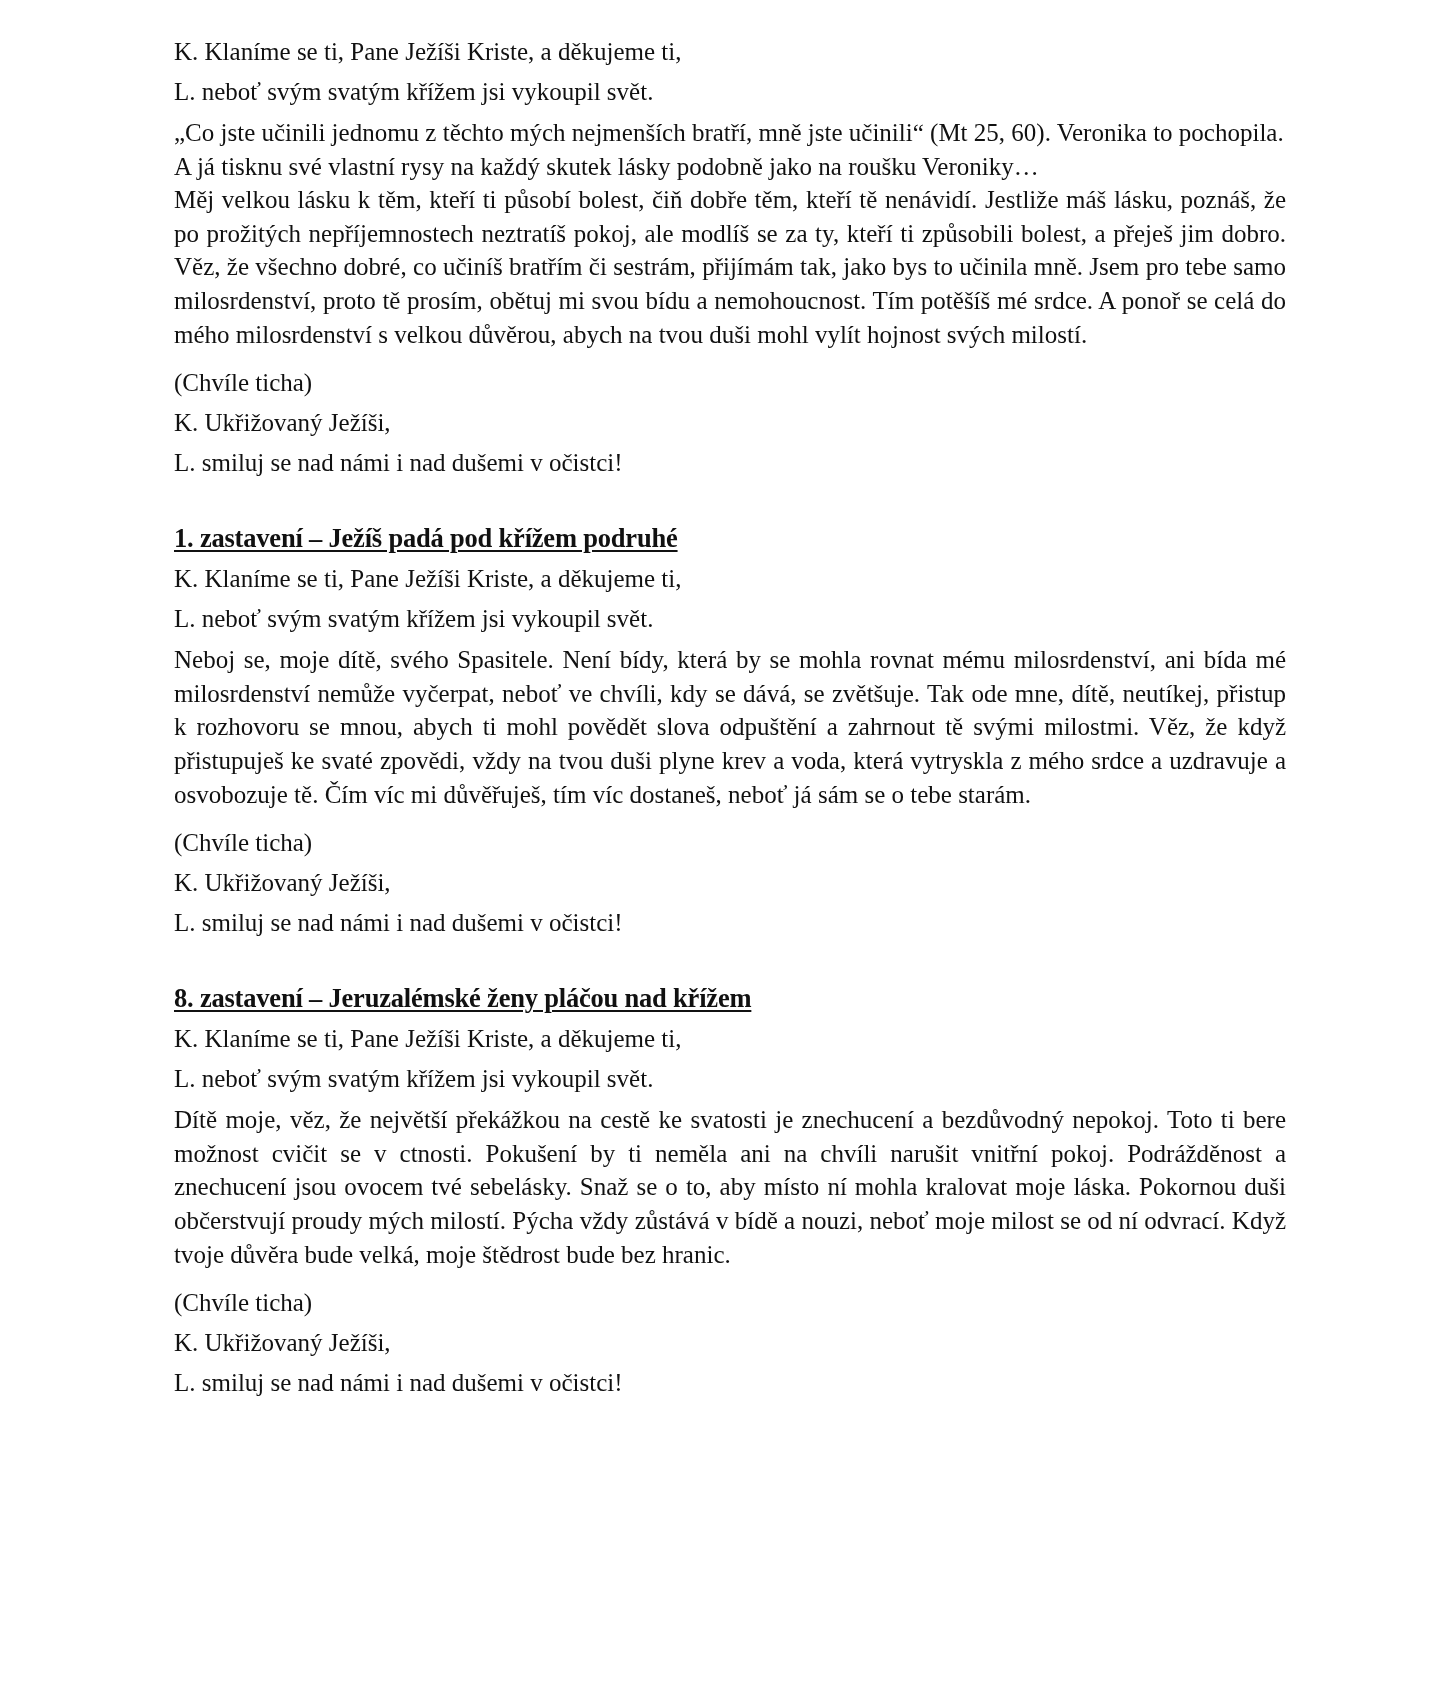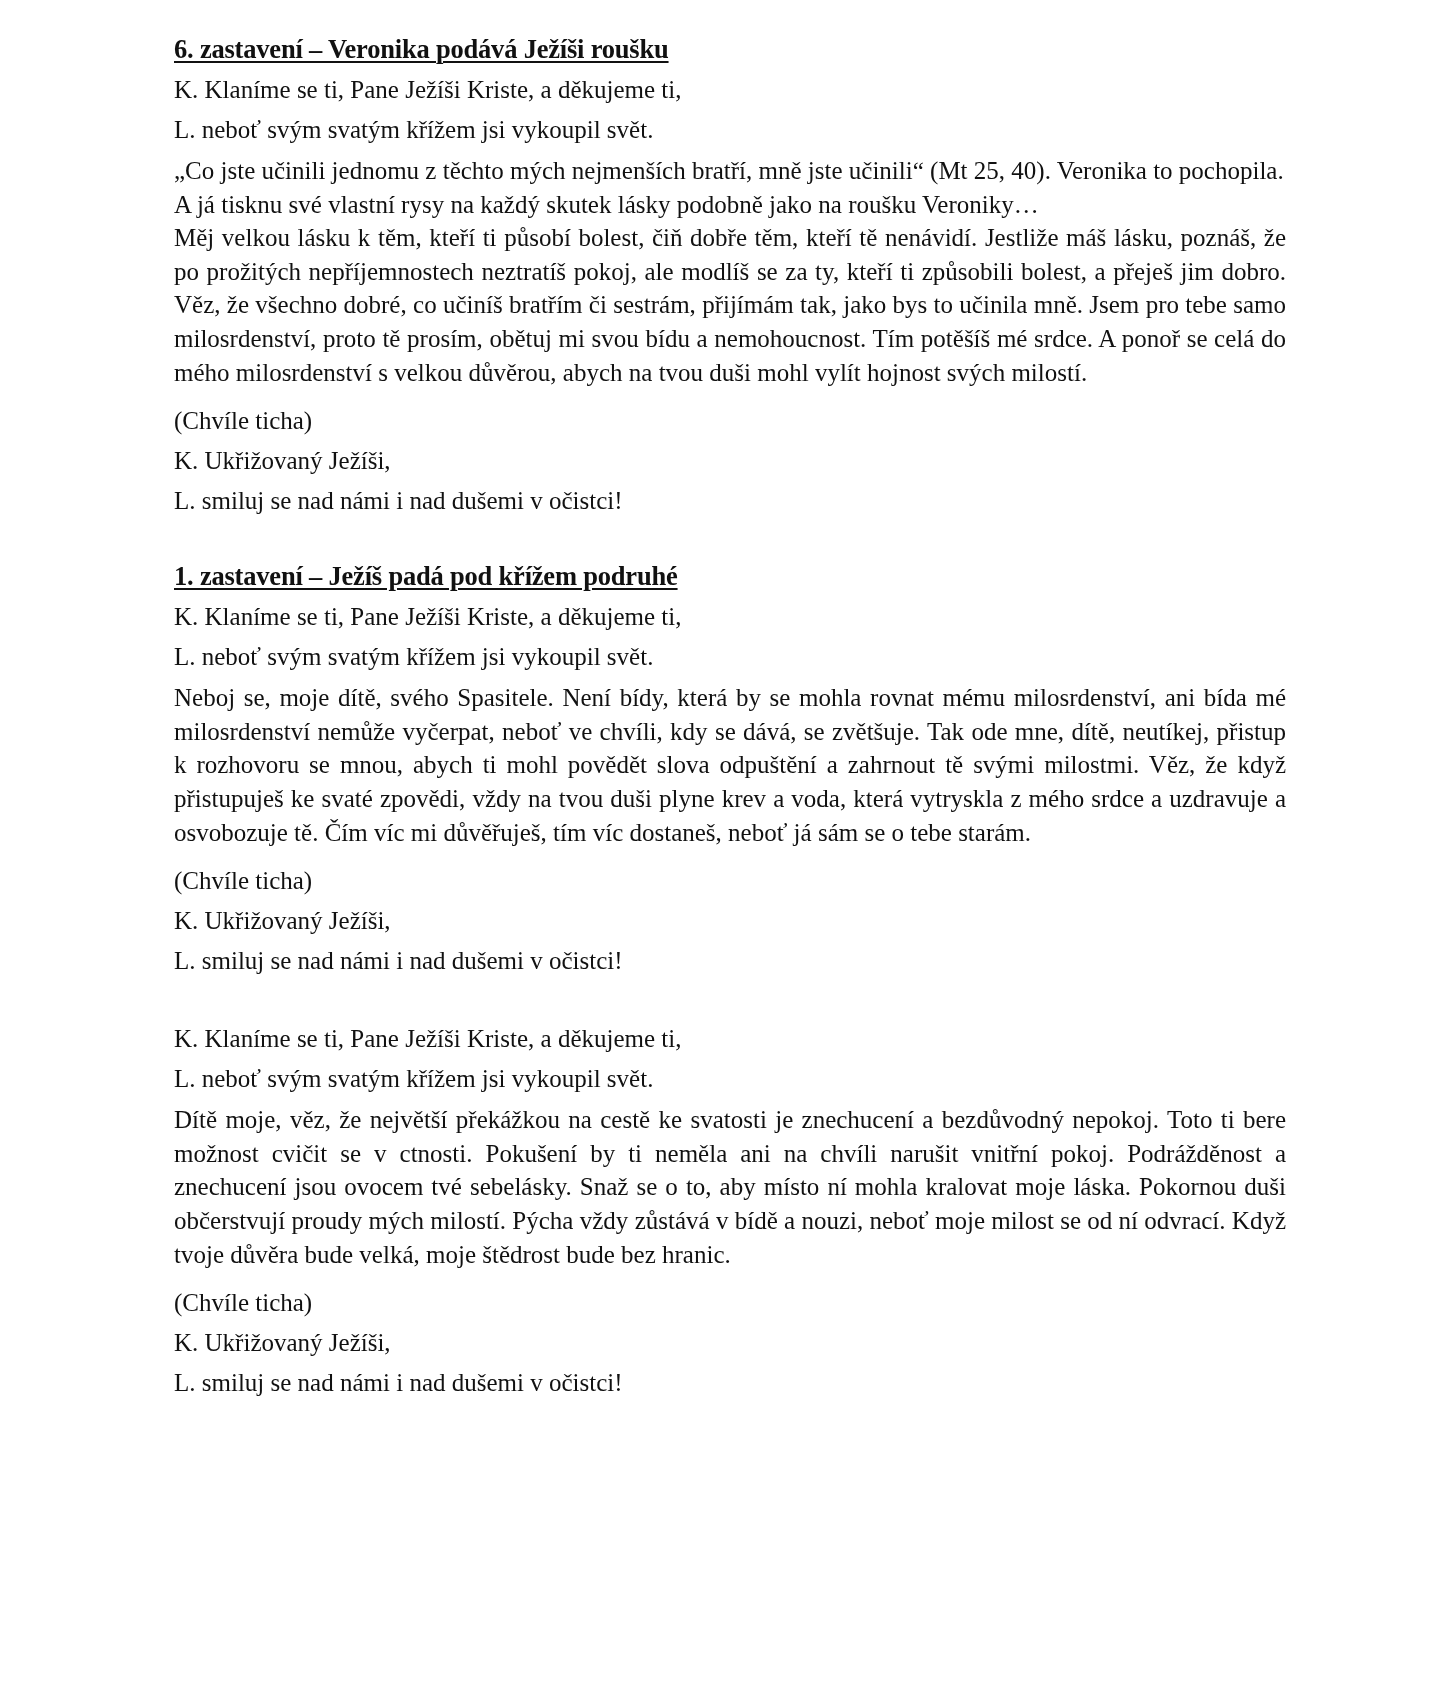--- a/index.html
+++ b/index.html
@@ -65,7 +65,6 @@
 <div class="page">
 
   <section class="station">
-    <h2 class="heading">6. zastavení – Veronika podává Ježíši roušku</h2>
     <p class="verse">K. Klaníme se ti, Pane Ježíši Kriste, a děkujeme ti,</p>
     <p class="verse">L. neboť svým svatým křížem jsi vykoupil svět.</p>
     <div class="body-block">

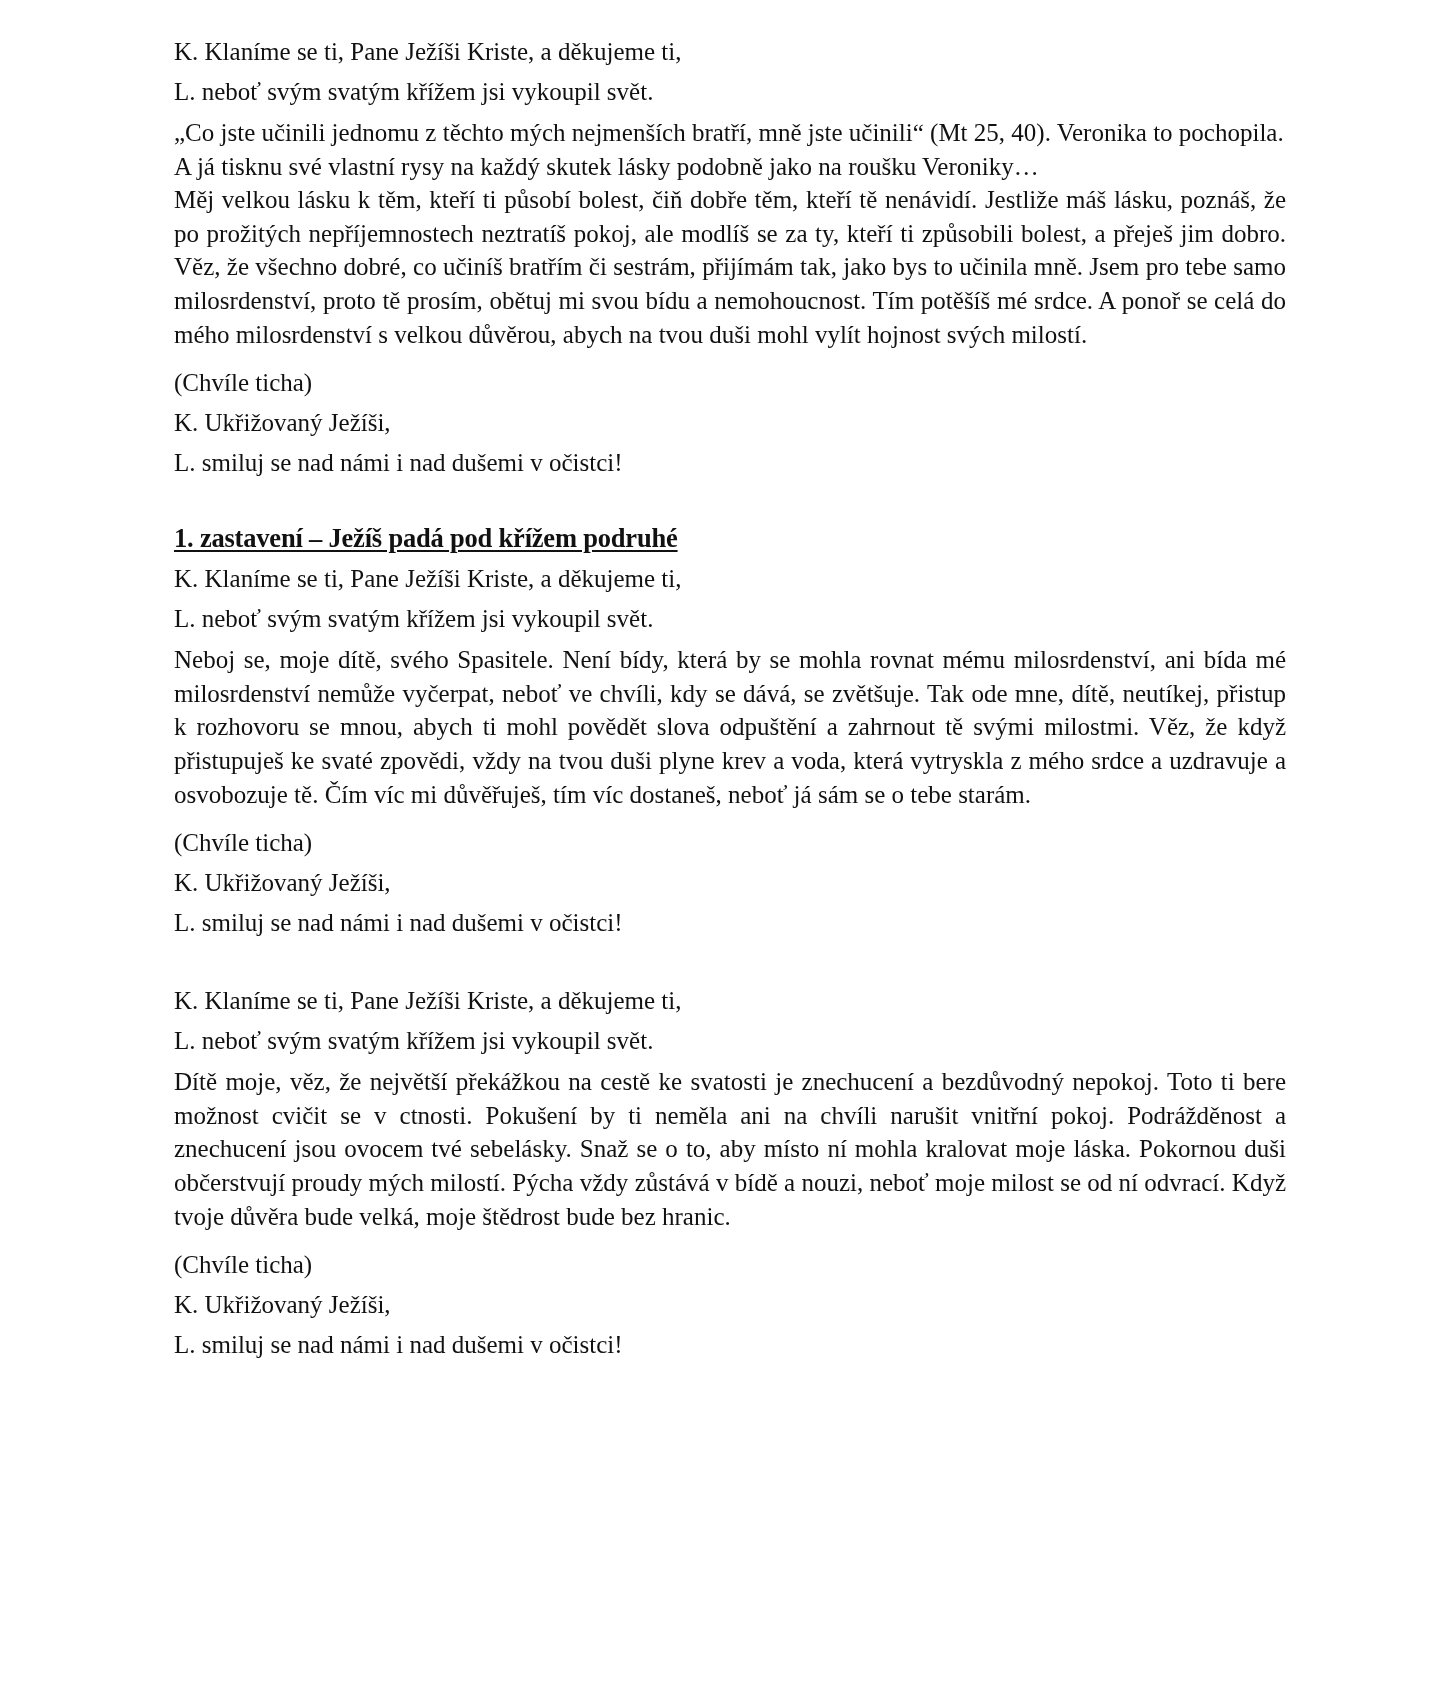--- a/index.html
+++ b/index.html
@@ -68,7 +68,7 @@
     <p class="verse">K. Klaníme se ti, Pane Ježíši Kriste, a děkujeme ti,</p>
     <p class="verse">L. neboť svým svatým křížem jsi vykoupil svět.</p>
     <div class="body-block">
-      <p class="ragged">„Co jste učinili jednomu z těchto mých nejmenších bratří, mně jste učinili“ (Mt 25, 40).  Veronika to pochopila. A já tisknu své vlastní rysy na každý skutek lásky podobně jako na roušku Veroniky…</p>
+      <p class="ragged">„Co jste učinili jednomu z těchto mých nejmenších bratří, mně jste učinili“ (Mt 25, 60).  Veronika to pochopila. A já tisknu své vlastní rysy na každý skutek lásky podobně jako na roušku Veroniky…</p>
       <p>Měj velkou lásku k těm, kteří ti působí bolest, čiň dobře těm, kteří tě nenávidí. Jestliže máš lásku, poznáš, že po prožitých nepříjemnostech neztratíš pokoj, ale modlíš se za ty, kteří ti způsobili bolest, a přeješ jim dobro. Věz, že všechno dobré, co učiníš bratřím či sestrám, přijímám tak, jako bys to učinila mně. Jsem pro tebe samo milosrdenství, proto tě prosím, obětuj mi svou bídu a nemohoucnost. Tím potěšíš mé srdce. A ponoř se celá do mého milosrdenství s velkou důvěrou, abych na tvou duši mohl vylít hojnost svých milostí.</p>
     </div>
     <p class="verse after">(Chvíle ticha)</p>

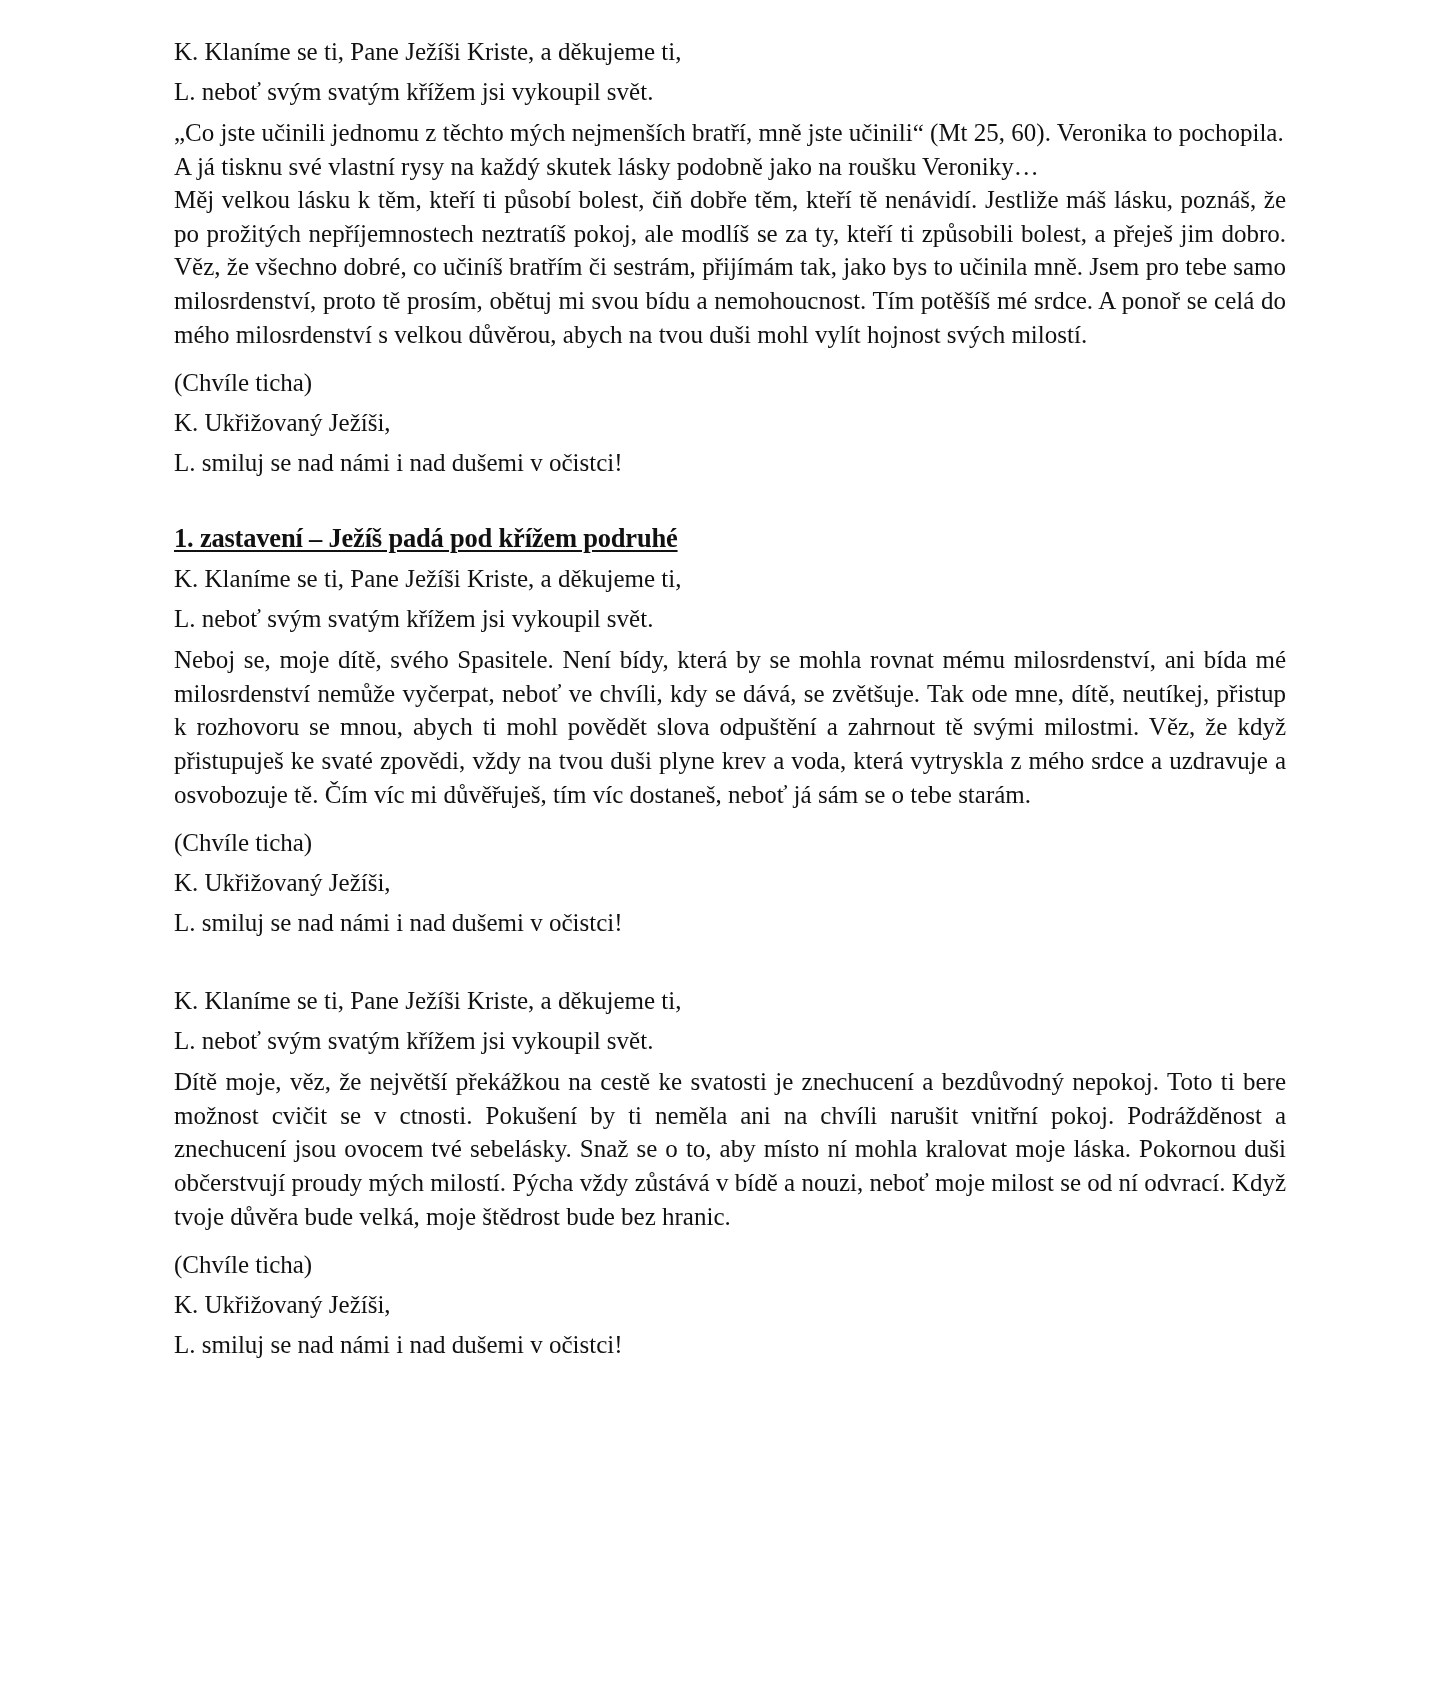--- a/index.html
+++ b/index.html
@@ -89,6 +89,7 @@
   </section>
 
   <section class="station">
+    <h2 class="heading">8. zastavení – Jeruzalémské ženy pláčou nad křížem</h2>
     <p class="verse">K. Klaníme se ti, Pane Ježíši Kriste, a děkujeme ti,</p>
     <p class="verse">L. neboť svým svatým křížem jsi vykoupil svět.</p>
     <div class="body-block">

